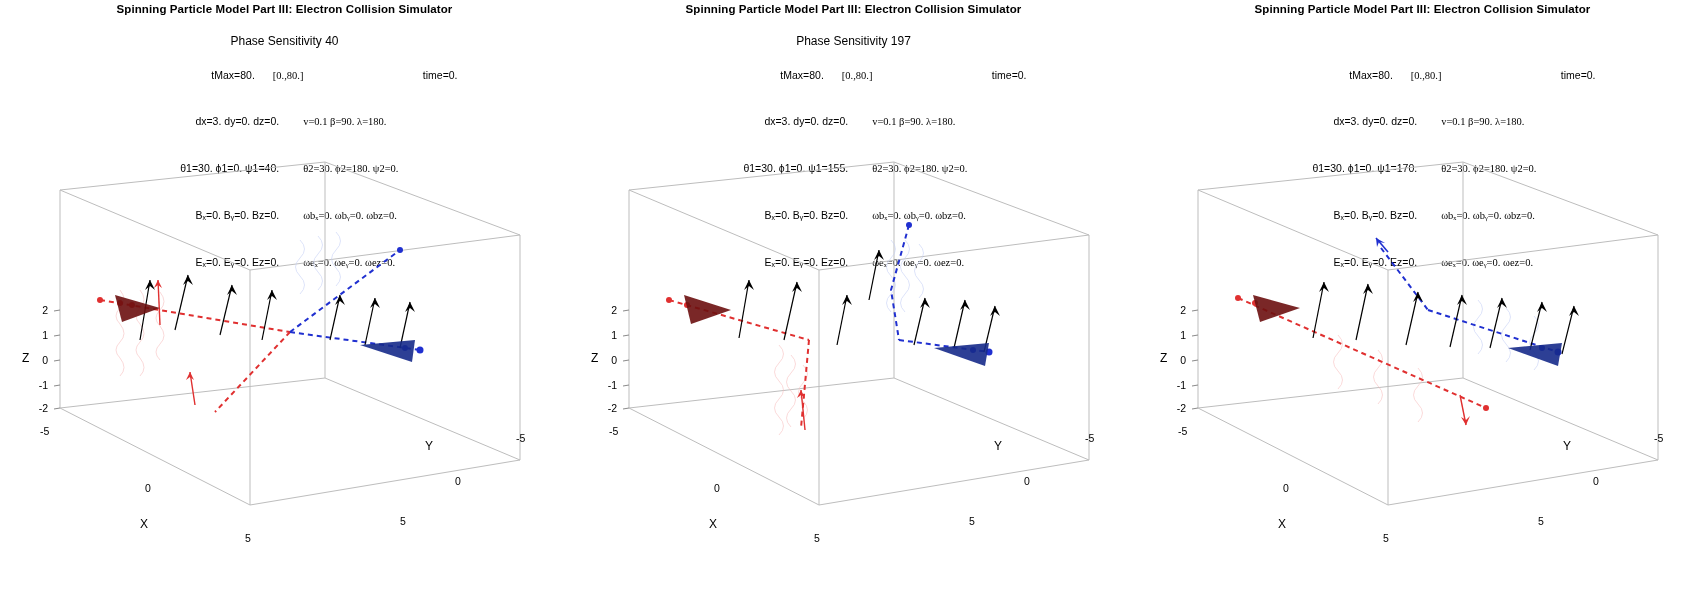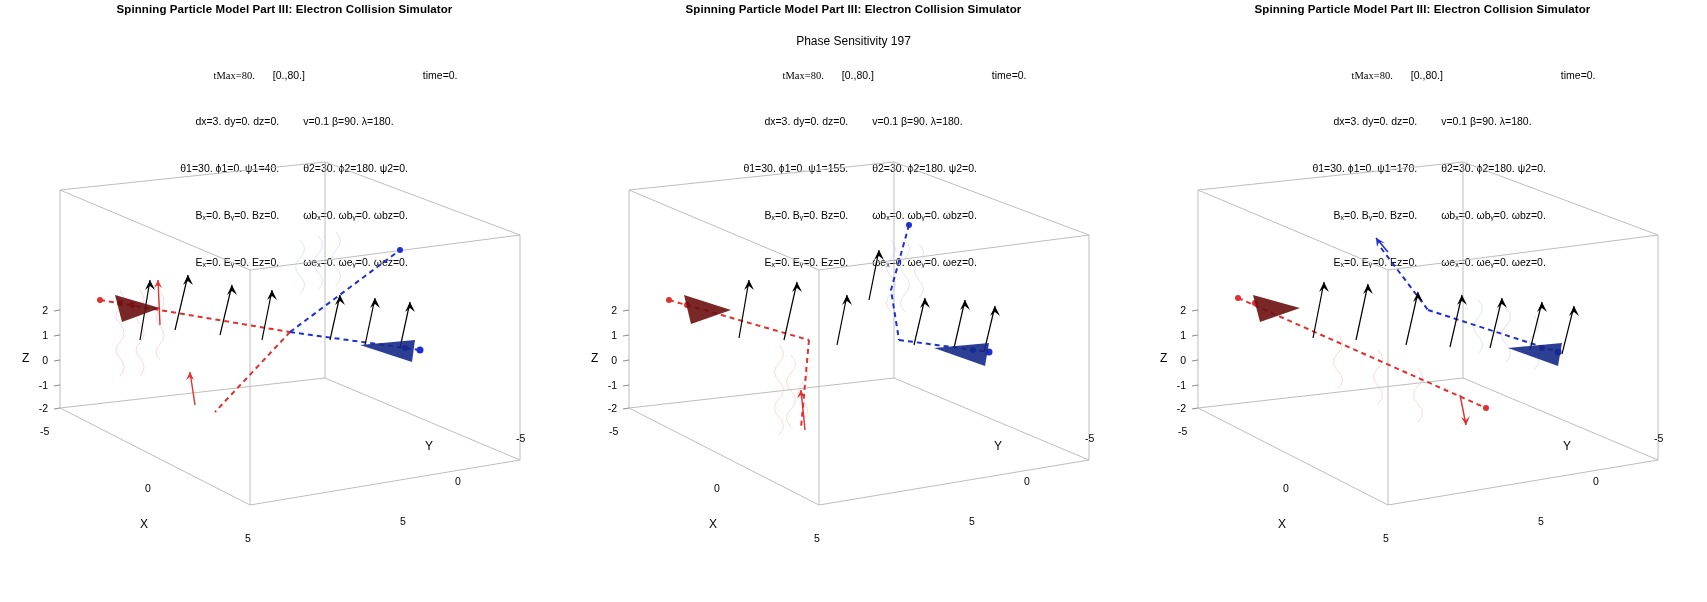--- a/index.html
+++ b/index.html
@@ -109,6 +109,7 @@
 
   <div class="panel">
     <div class="panel-title">Spinning Particle Model Part III: Electron Collision Simulator</div>
+    <div class="phase-label">Phase Sensitivity 40</div>
     <div class="params">
       <div class="prow single">
         <span class="col-a">tMax=80.</span><span class="col-b">[0.,80.]</span><span>time=0.</span>

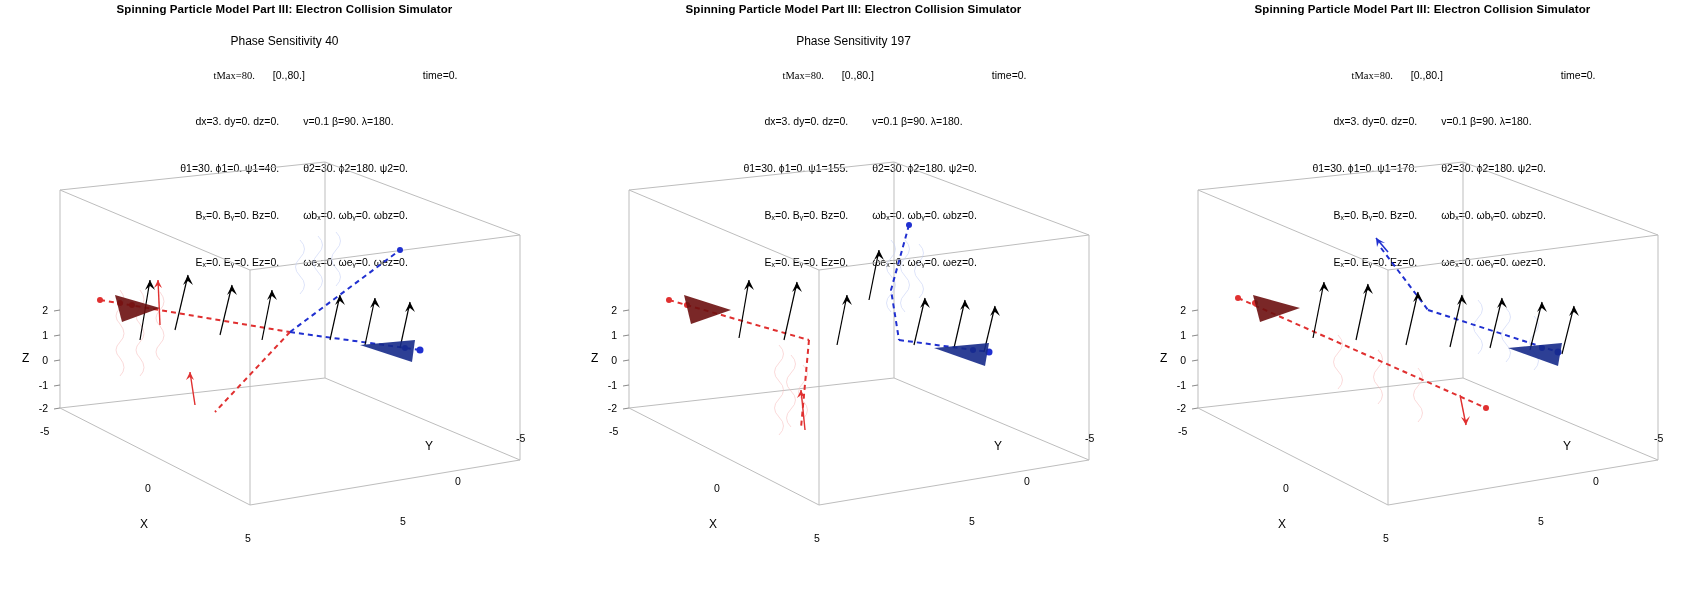--- a/index.html
+++ b/index.html
@@ -77,7 +77,6 @@
   .prow.single .col-a {
     width: 120px;
     text-align: right;
-    font-family: Liberation Serif, serif;
   }
   .prow.single .col-b {
     width: 150px;

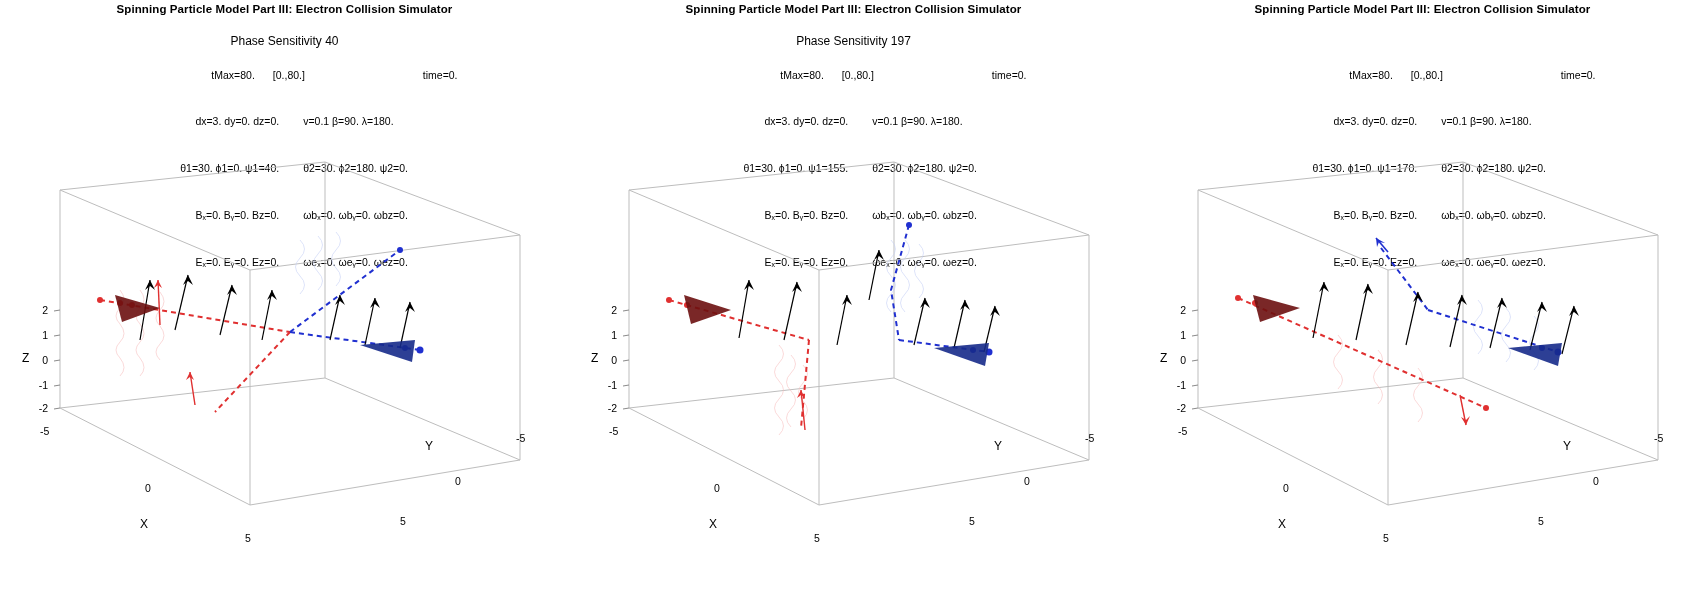--- a/index.html
+++ b/index.html
@@ -73,6 +73,7 @@
     width: 140px;
     text-align: left;
     padding-left: 24px;
+    font-family: Liberation Serif, serif;
   }
   .prow.single .col-a {
     width: 120px;

